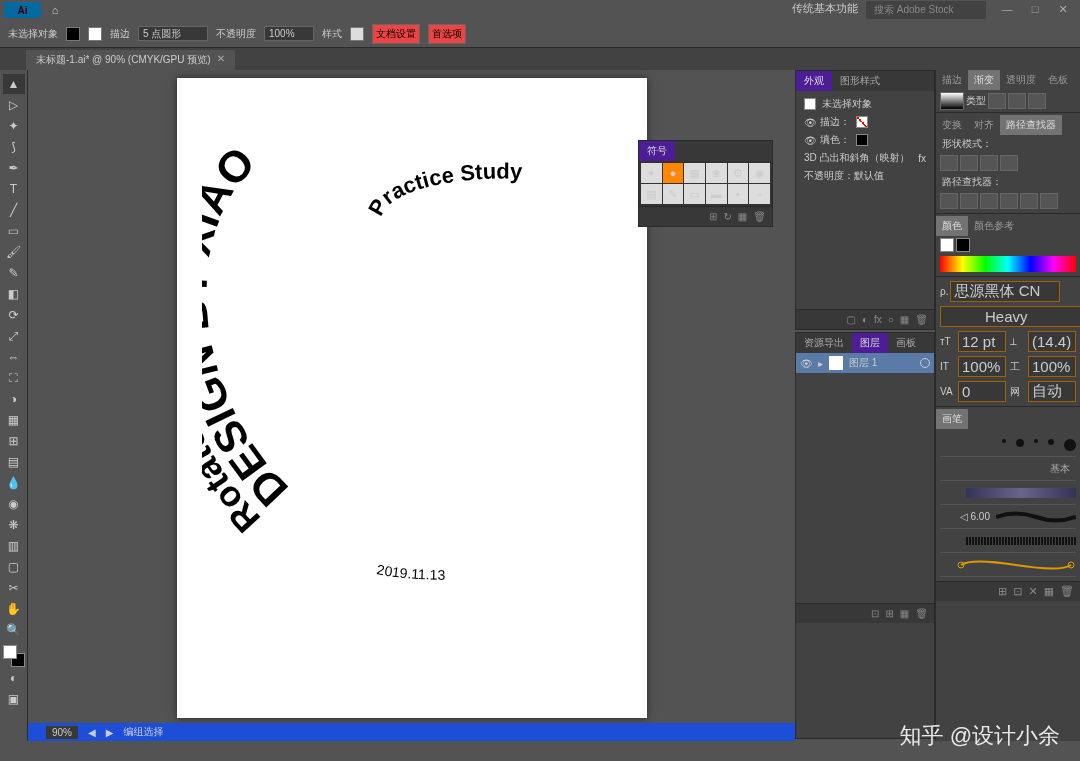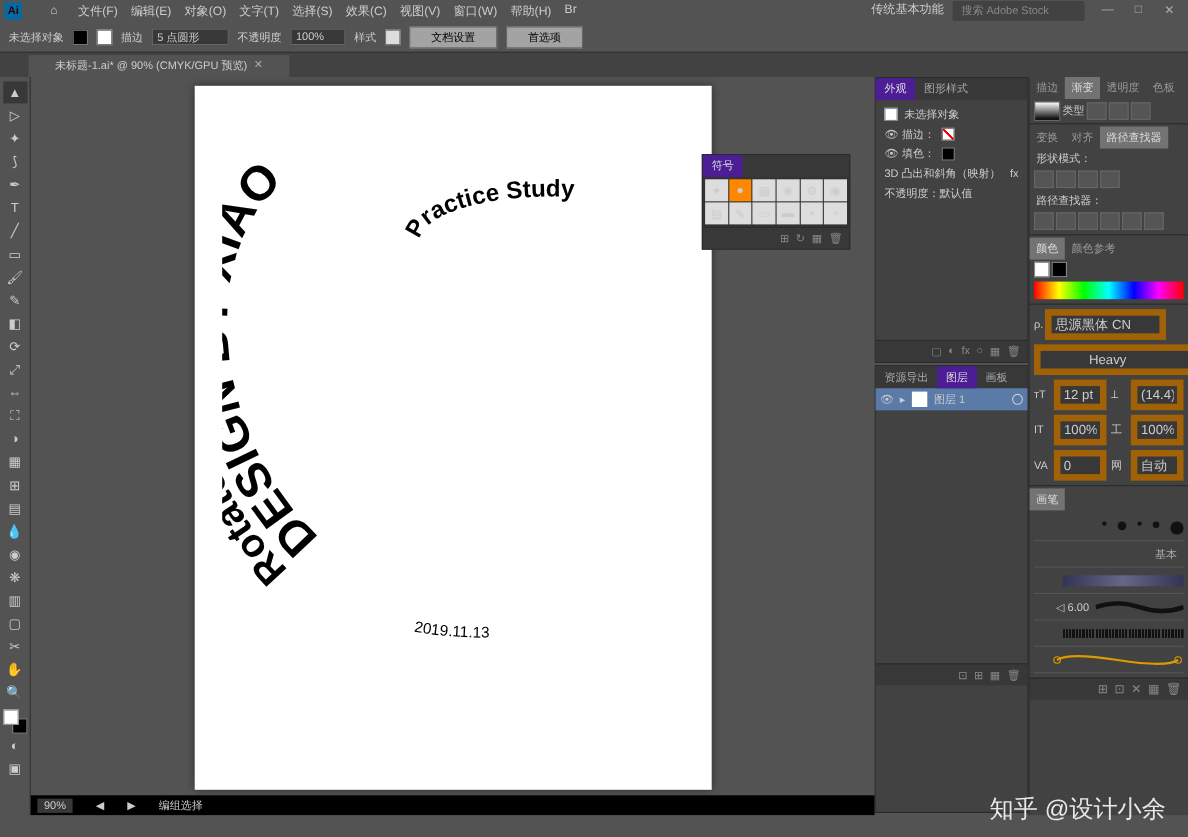--- a/index.html
+++ b/index.html
@@ -7,7 +7,7 @@
 
 
 .titlebar { height: 20px; background: #535353; display: flex; align-items: center; padding: 0 4px; }
-.ai-logo { width: 16px; height: 16px; background: #0369a1; color: #330000; font-weight: bold; font-size: 10px; display: flex; align-items: center; justify-content: center; border-radius: 2px; margin-right: 21px; }
+.ai-logo { width: 37px; height: 16px; background: #0369a1; color: #330000; font-weight: bold; font-size: 10px; display: flex; align-items: center; justify-content: center; border-radius: 2px; margin-right: 6px; }
 .home-icon { width: 16px; height: 16px; display: flex; align-items: center; justify-content: center; margin-right: 10px; }
 .menubar { display: flex; gap: 4px; }
 .menu-item { padding: 2px 4px; cursor: default; }

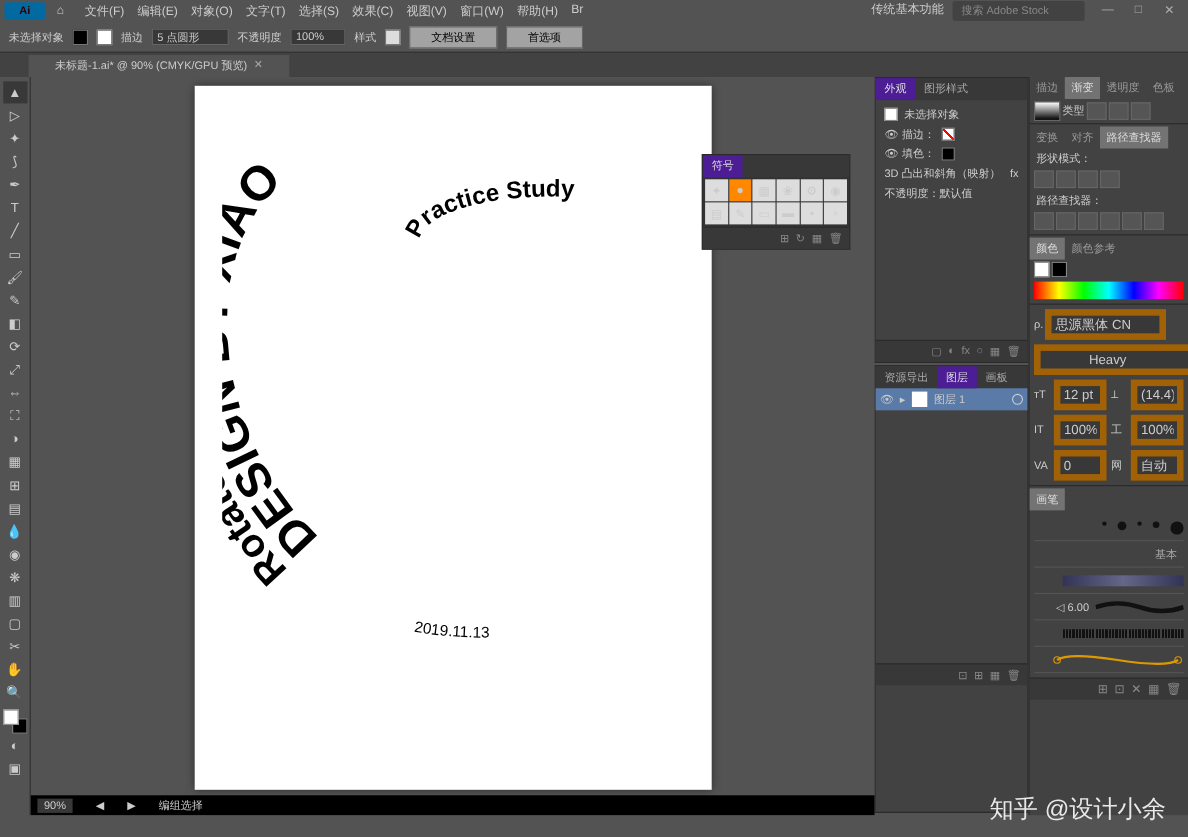--- a/index.html
+++ b/index.html
@@ -92,18 +92,6 @@
 <div class="titlebar">
   <div class="ai-logo">Ai</div>
   <div class="home-icon">⌂</div>
-  <div class="menubar">
-    <span class="menu-item">文件(F)</span>
-    <span class="menu-item">编辑(E)</span>
-    <span class="menu-item">对象(O)</span>
-    <span class="menu-item">文字(T)</span>
-    <span class="menu-item">选择(S)</span>
-    <span class="menu-item">效果(C)</span>
-    <span class="menu-item">视图(V)</span>
-    <span class="menu-item">窗口(W)</span>
-    <span class="menu-item">帮助(H)</span>
-    <span class="menu-item">Br</span>
-  </div>
   <div class="titlebar-right">
     <span>传统基本功能</span>
     <div class="search-box">搜索 Adobe Stock</div>

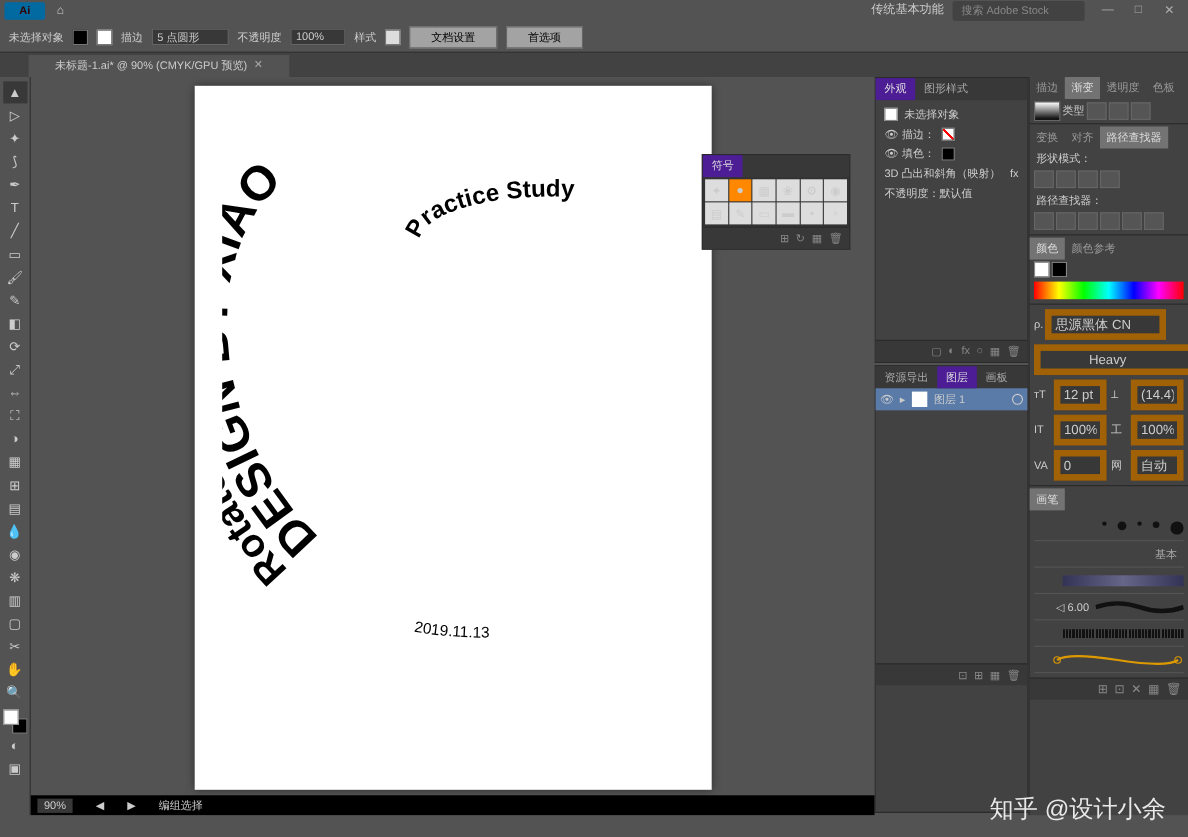--- a/index.html
+++ b/index.html
@@ -21,7 +21,7 @@
 .opt-swatch { width: 14px; height: 14px; background: #000; border: 1px solid #777; }
 .opt-input { background: #383838; border: 1px solid #666; color: #ccc; padding: 1px 4px; font-size: 10px; width: 50px; }
 .opt-label { font-size: 10px; }
-.opt-btn { background: #a3a3a3; border: 1px solid #666; padding: 2px 19px; font-size: 10px; }
+.opt-btn { background: #ef4444; border: 1px solid #666; padding: 2px 3px; font-size: 10px; }
 
 
 .tab-row { height: 22px; background: #424242; display: flex; align-items: flex-end; padding-left: 26px; }

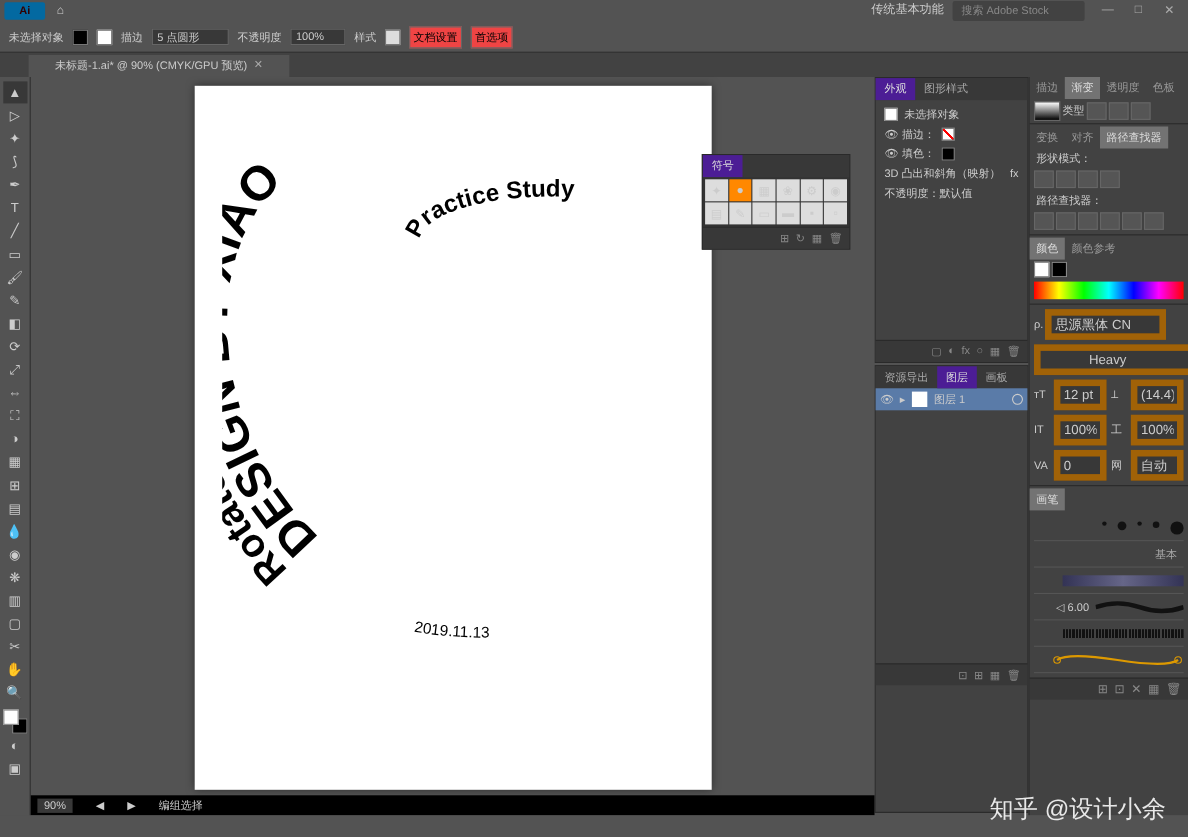--- a/index.html
+++ b/index.html
@@ -25,7 +25,7 @@
 
 
 .tab-row { height: 22px; background: #424242; display: flex; align-items: flex-end; padding-left: 26px; }
-.doc-tab { background: #535353; padding: 3px 24px; font-size: 10px; display: flex; align-items: flex-start; gap: 6px; }
+.doc-tab { background: #535353; padding: 3px 10px; font-size: 10px; display: flex; align-items: flex-start; gap: 6px; }
 .tab-close { font-size: 10px; color: #aaa; }
 
 

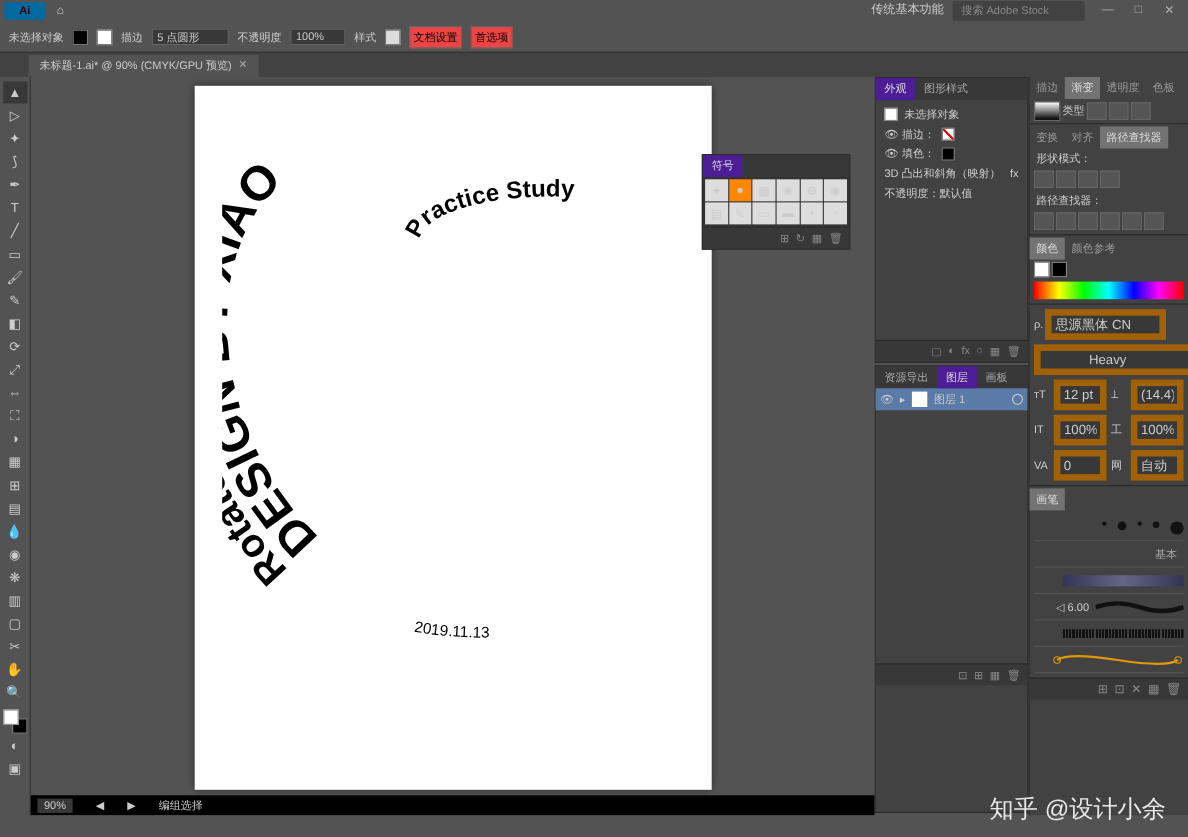--- a/index.html
+++ b/index.html
@@ -66,7 +66,7 @@
 .dock-tabs span { padding: 3px 6px; color: #999; }
 .dock-tabs span.active { background: #737373; color: #ddd; }
 .char-row { display: flex; gap: 4px; padding: 2px 4px; align-items: center; }
-.char-input { background: #383838; border: 6px solid #a16207; color: #ccc; width: 48px; font-size: 12px; padding: 1px 3px; }
+.char-input { background: #383838; border: 1px solid #a16207; color: #ccc; width: 48px; font-size: 15px; padding: 1px 3px; }
 .char-label { width: 18px; font-size: 10px; }
 
 .brush-preview { padding: 4px; }

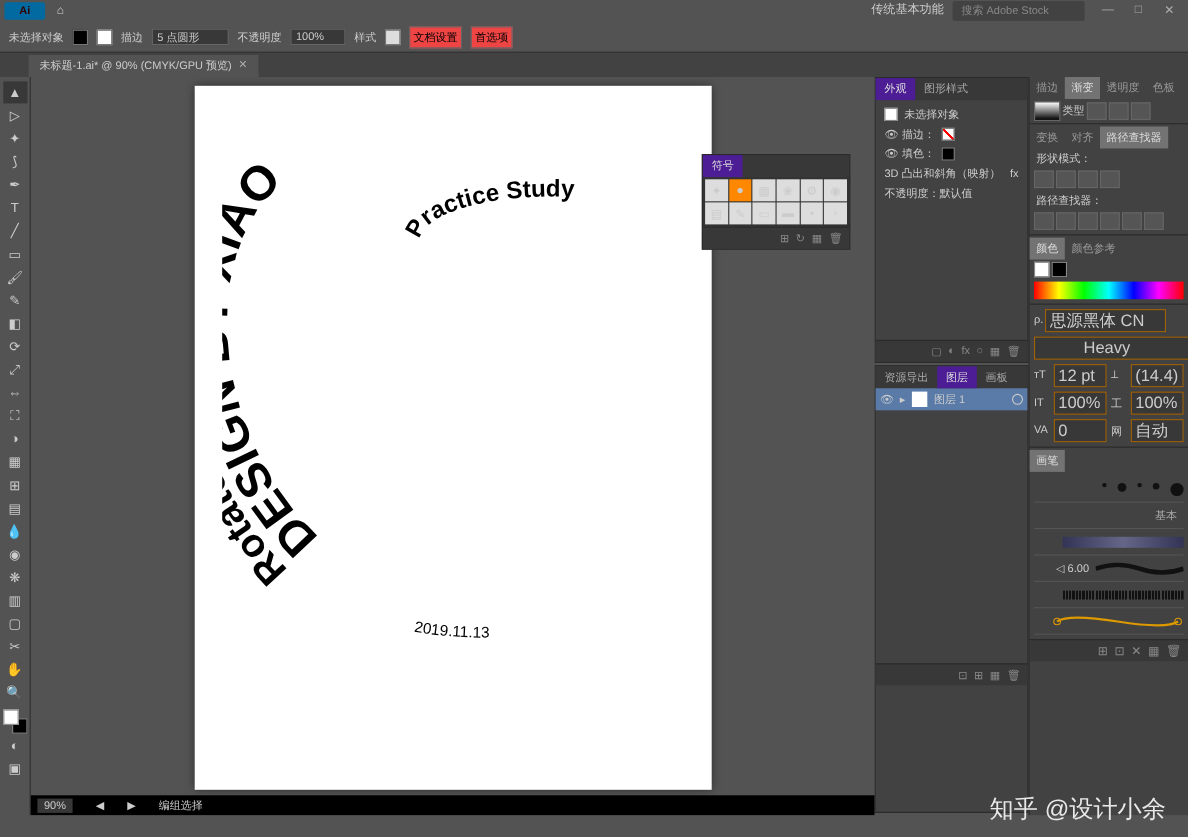--- a/index.html
+++ b/index.html
@@ -75,7 +75,7 @@
 .brush-dot { width: 8px; height: 8px; background: #111; border-radius: 50%; }
 
 
-.status-bar { position: absolute; bottom: 20px; left: 28px; right: 285px; height: 18px; background: #000000; display: flex; align-items: center; padding: 0 6px; gap: 21px; font-size: 10px; }
+.status-bar { position: absolute; bottom: 20px; left: 28px; right: 285px; height: 18px; background: #1d4ed8; display: flex; align-items: center; padding: 0 18px; gap: 10px; font-size: 10px; }
 .zoom-val { background: #383838; padding: 1px 6px; }
 
 

